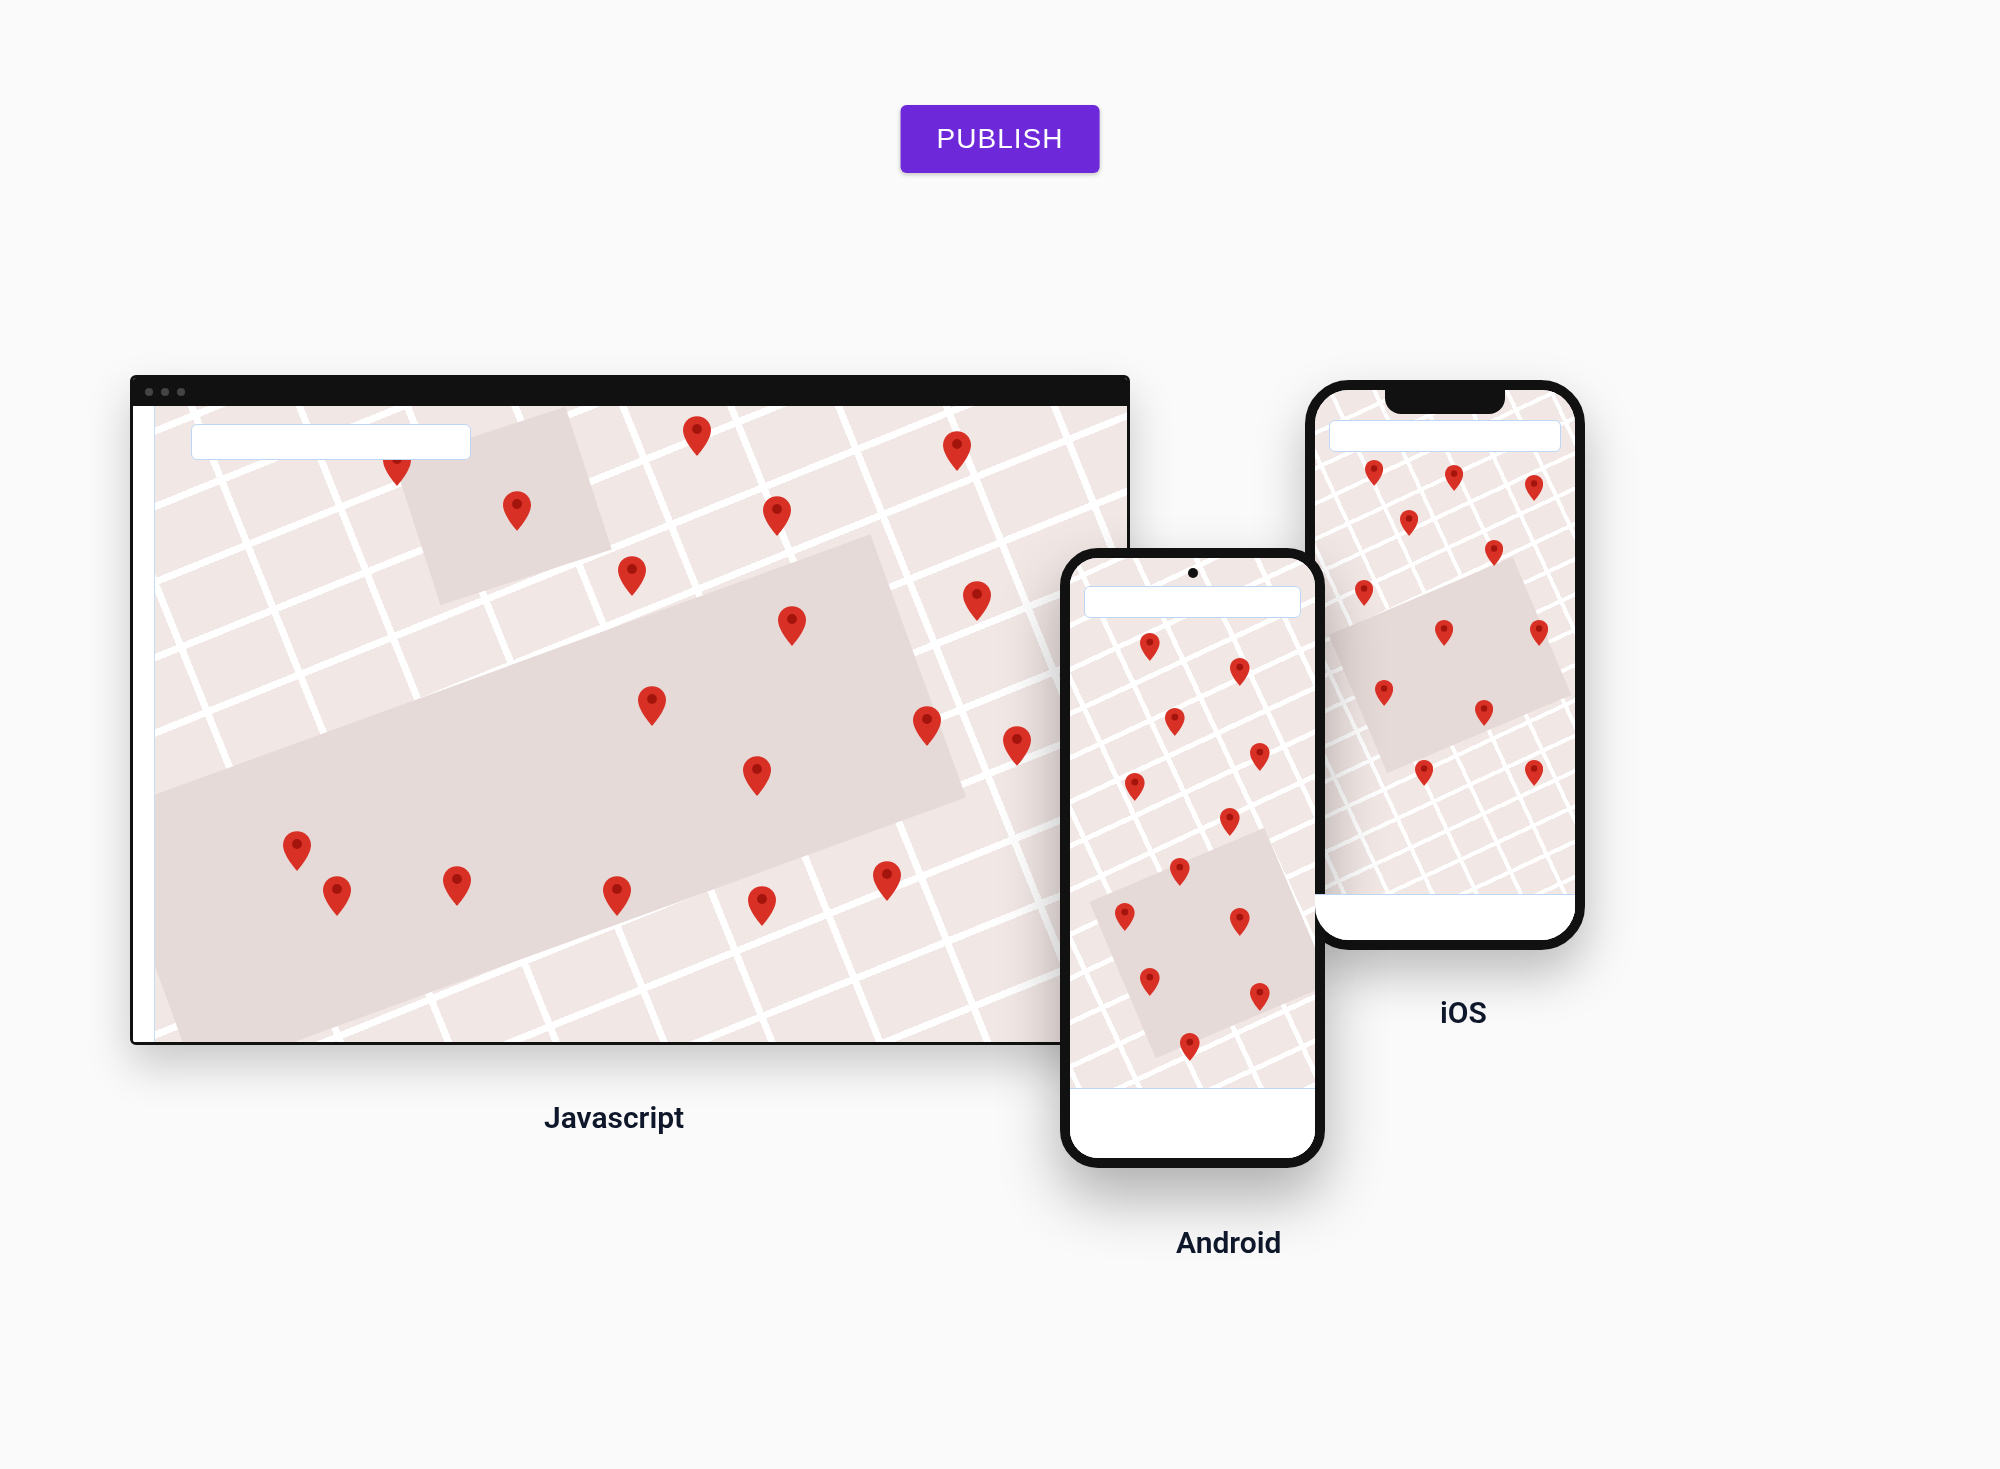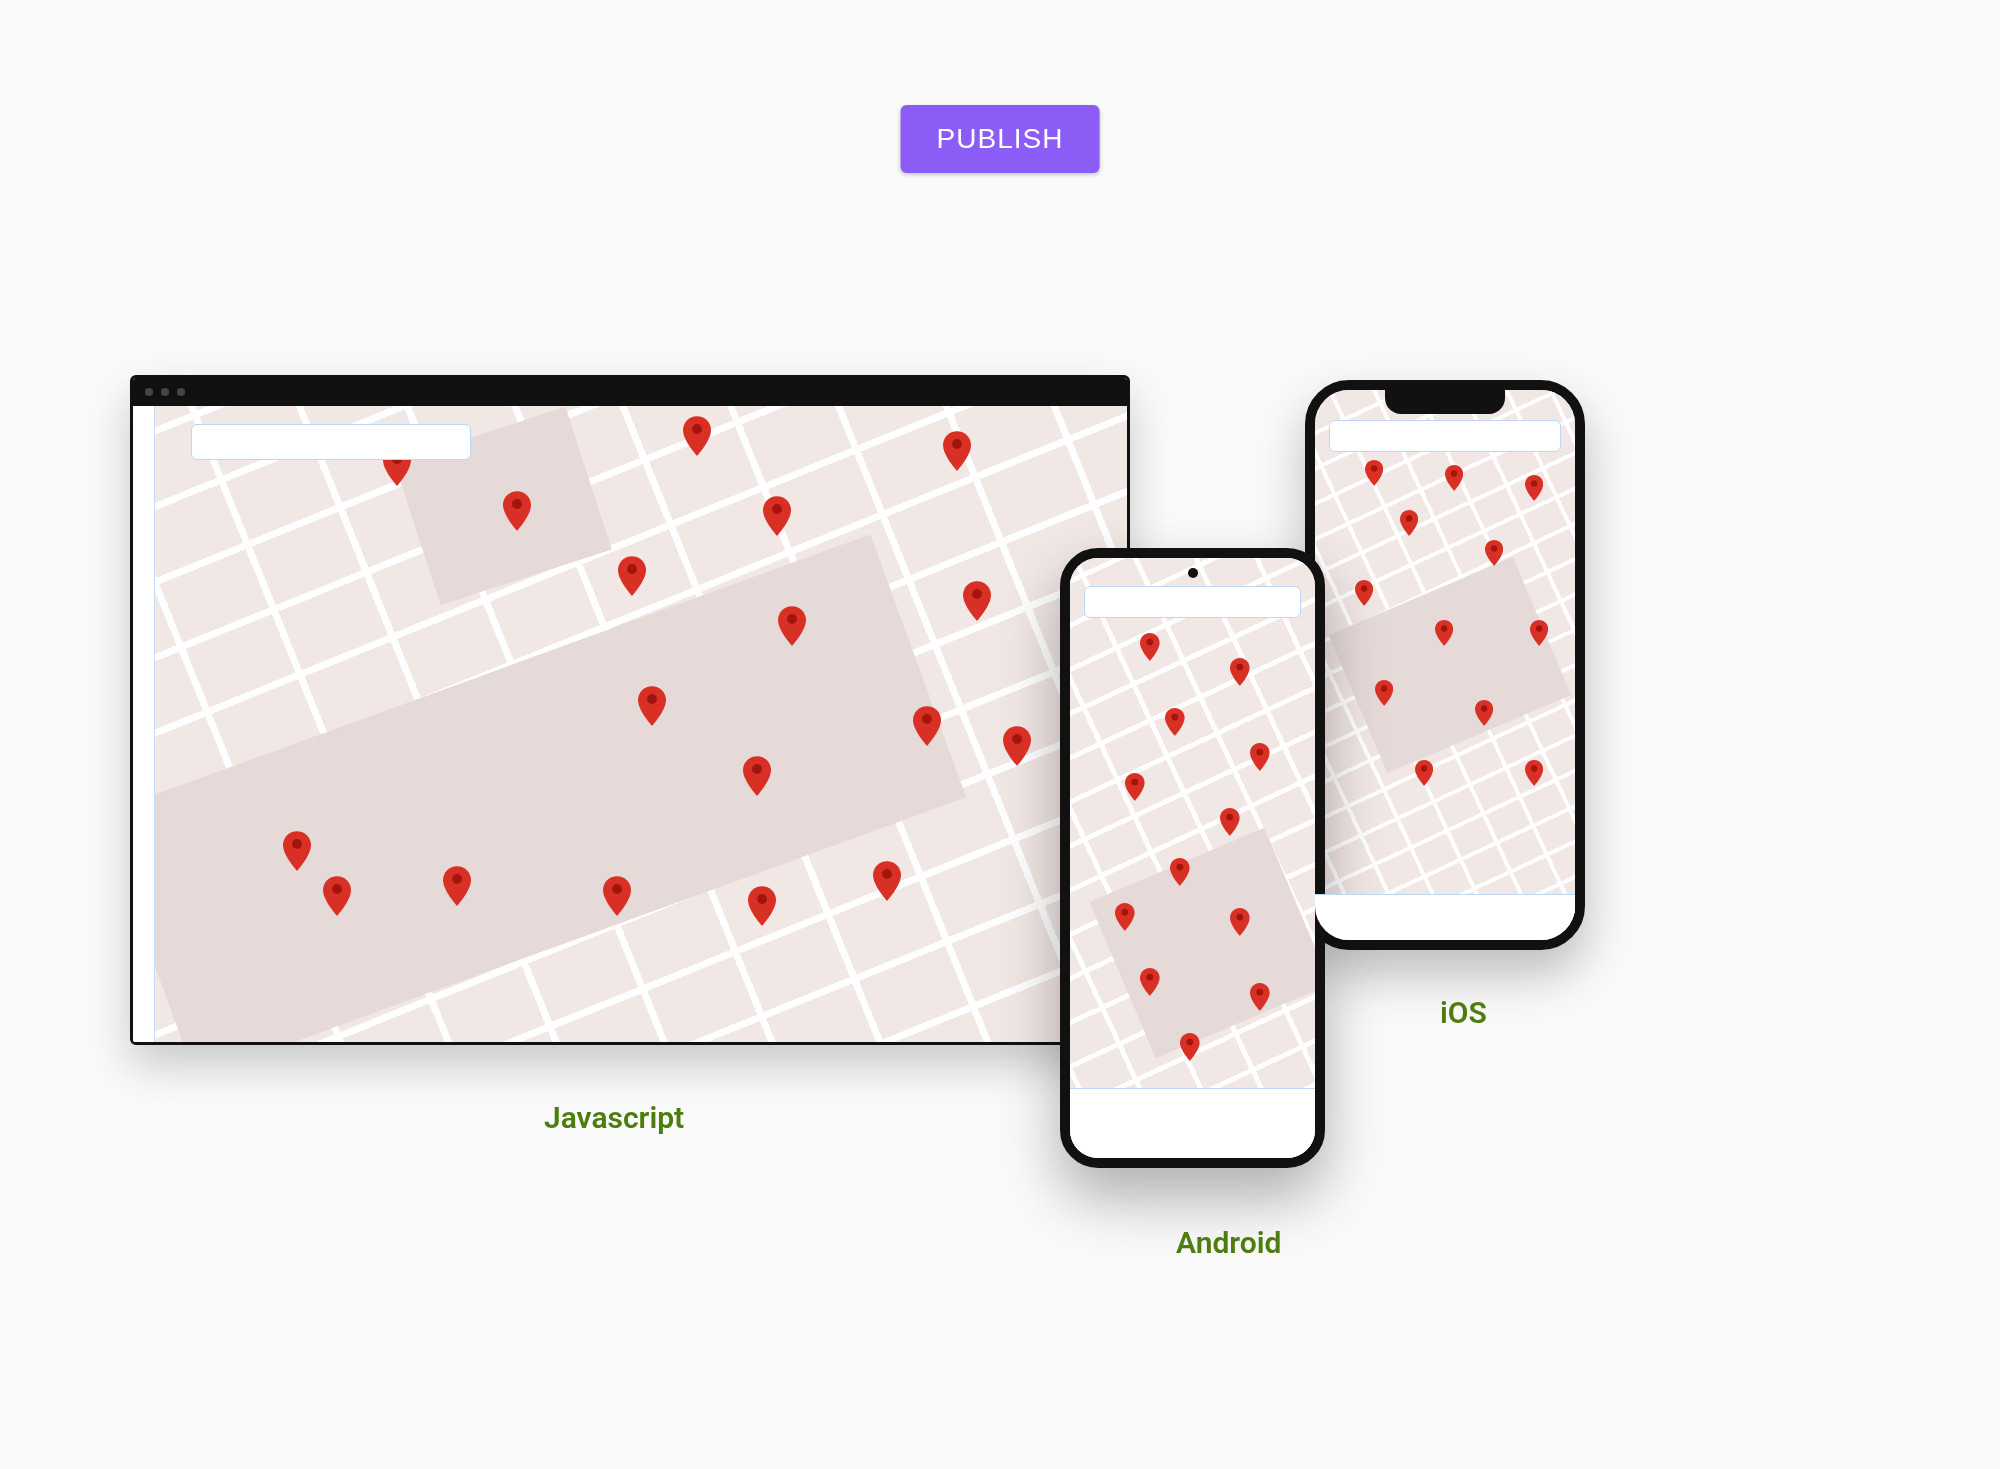--- a/index.html
+++ b/index.html
@@ -18,7 +18,7 @@
     top: 105px;
     left: 50%;
     transform: translateX(-50%);
-    background: #8b5cf6;
+    background: #6d28d9;
     color: #fff;
     font-size: 28px;
     font-weight: 500;

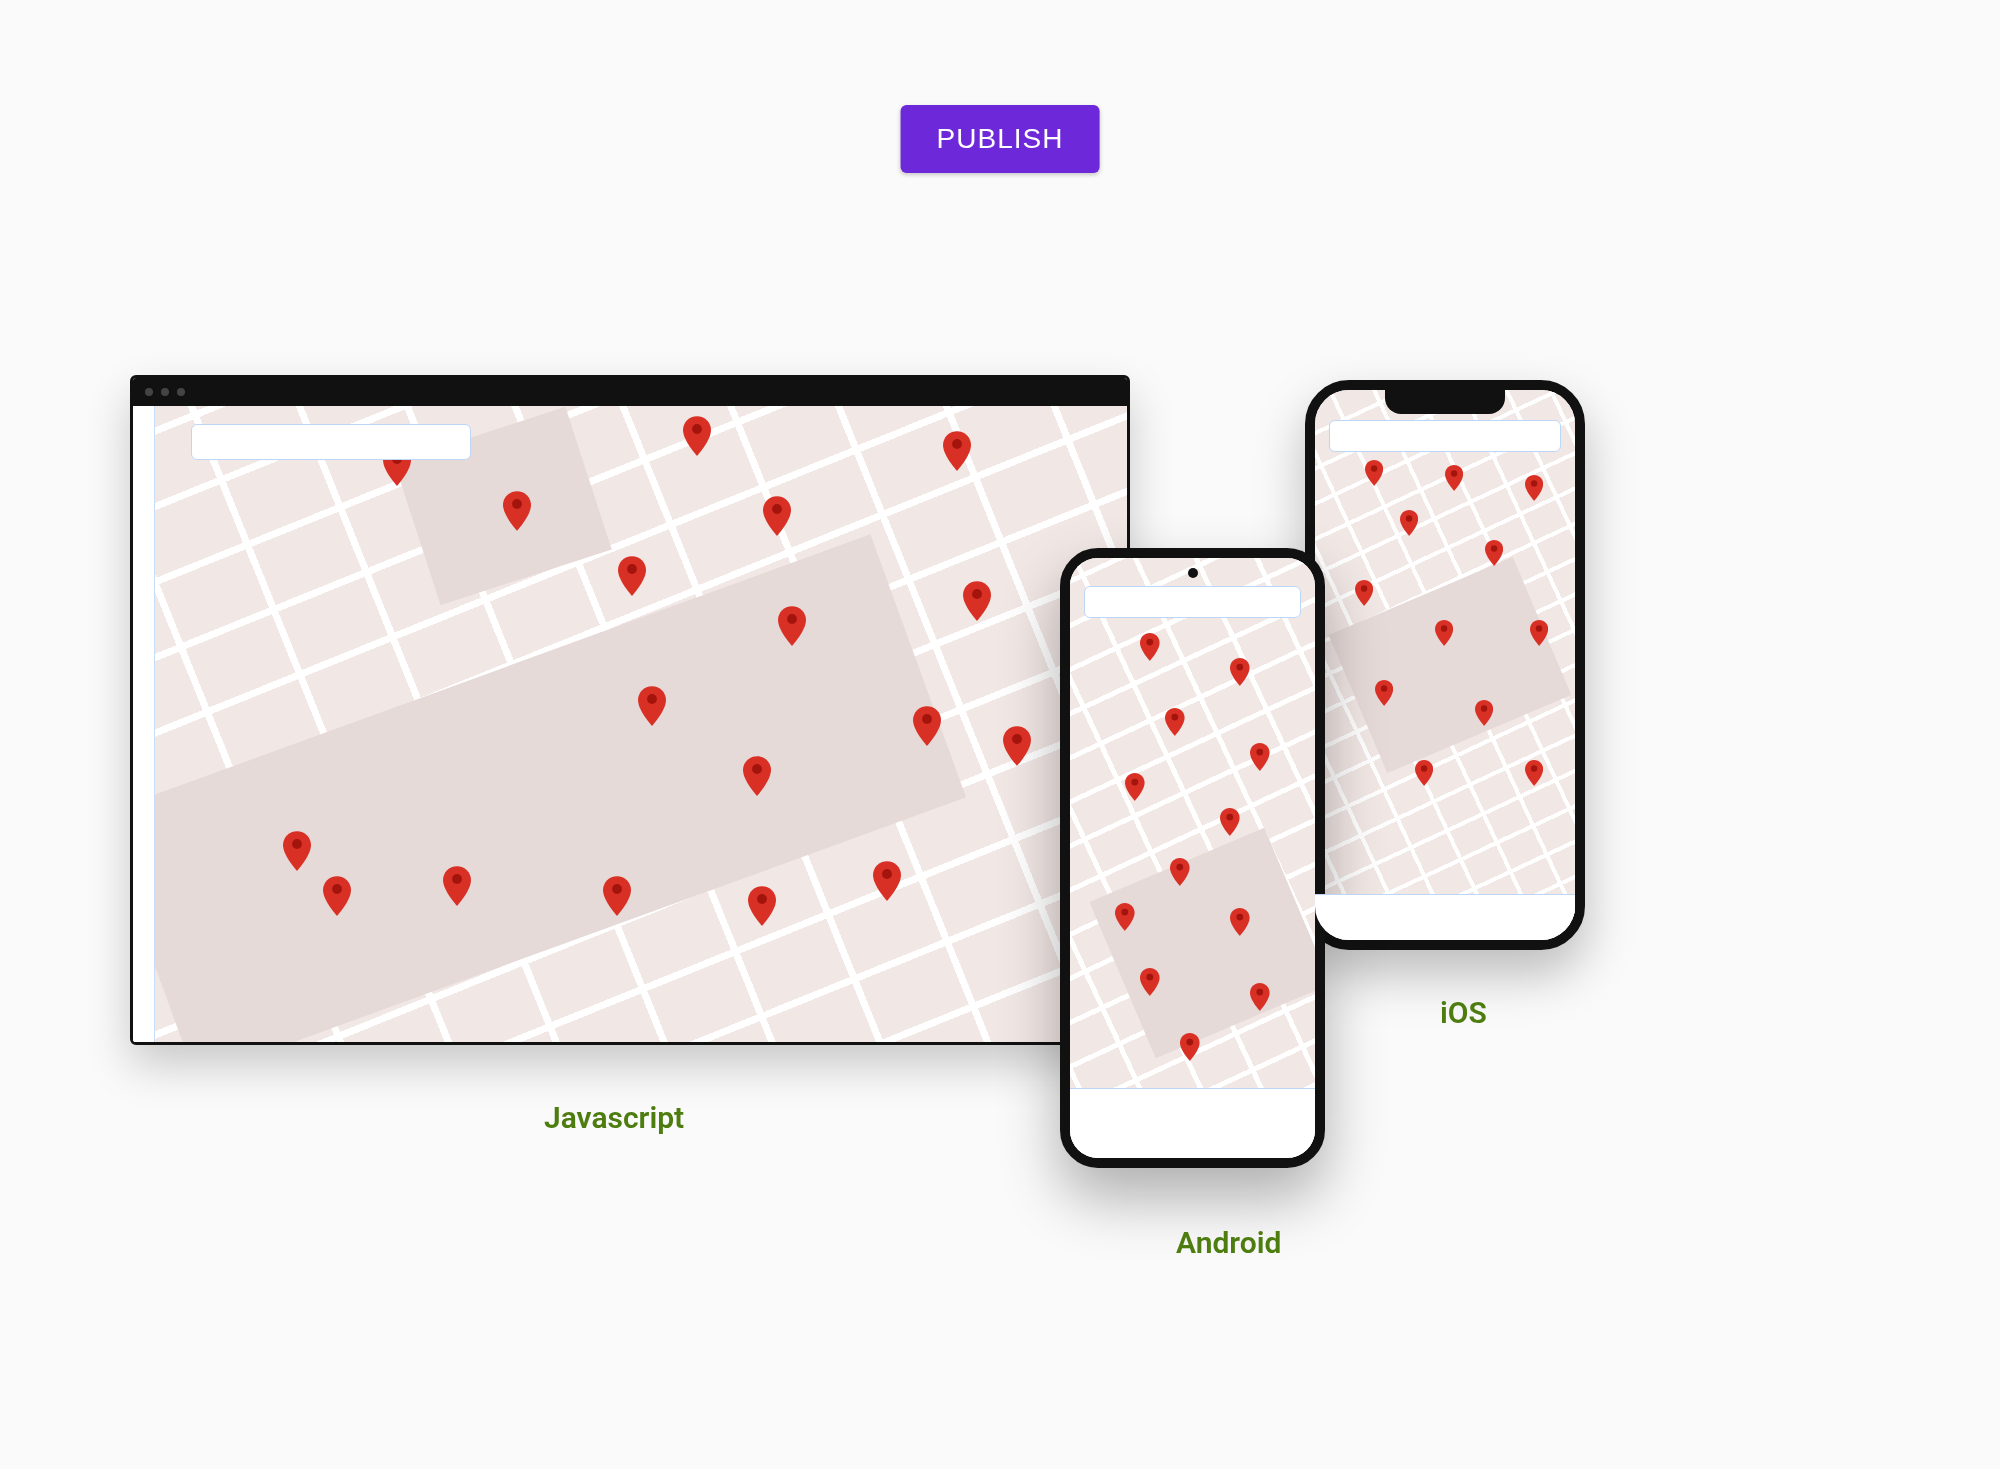--- a/index.html
+++ b/index.html
@@ -34,7 +34,7 @@
     position: absolute;
     font-size: 30px;
     font-weight: 600;
-    color: #4d7c0f;
+    color: #0f172a;
   }
   .caption-js { top: 1100px; left: 544px; }
   .caption-android { top: 1225px; left: 1176px; }

